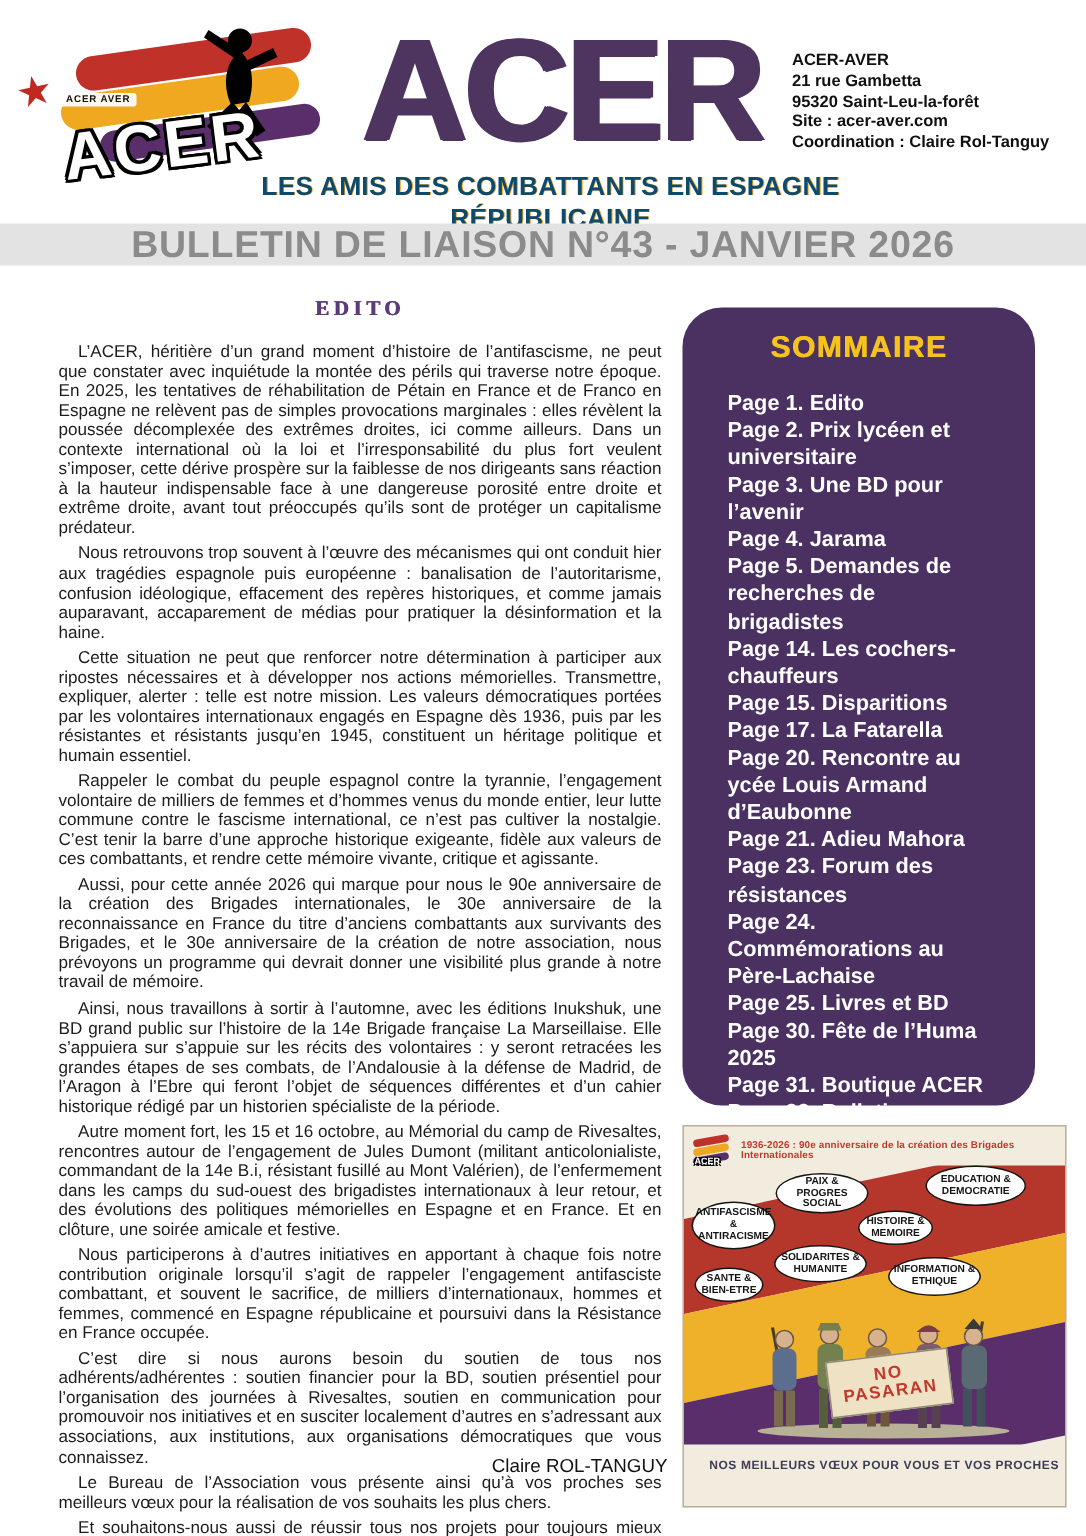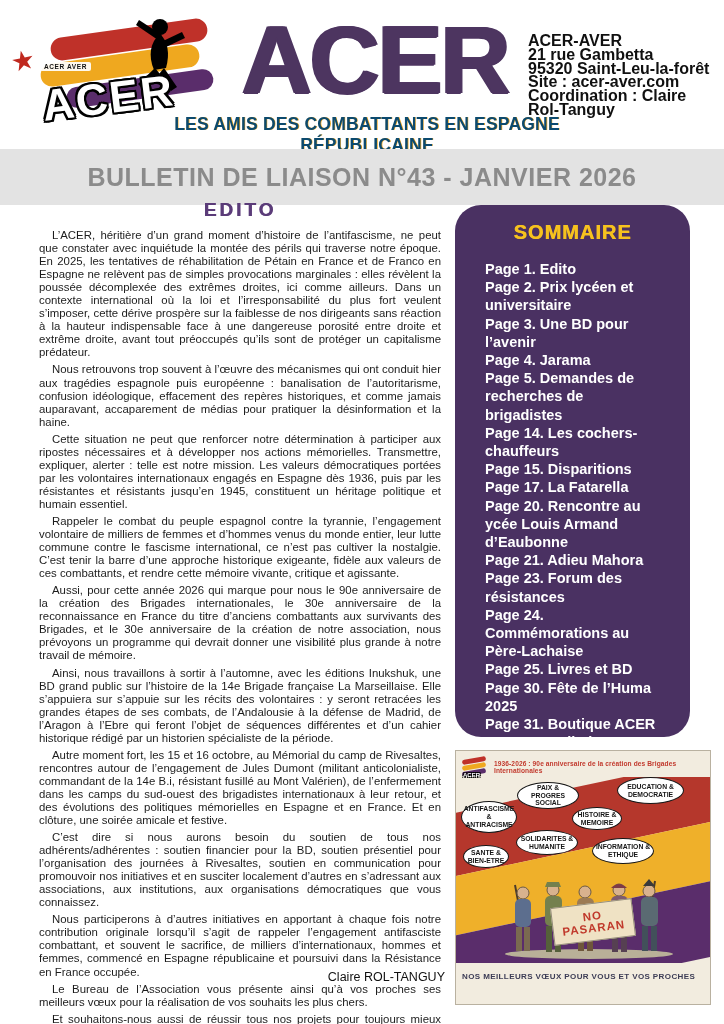--- a/index.html
+++ b/index.html
@@ -31,7 +31,7 @@
     font-size:97px;font-weight:900;color:#4d3560;line-height:.95;letter-spacing:-2px;
     text-shadow:1.6px 0 0 #4d3560,-1.6px 0 0 #4d3560,0 1.2px 0 #4d3560;
   }
-  .address{position:absolute;left:528px;top:34px;width:190px;font-size:16px;font-weight:bold;color:#101010;line-height:13.8px;}
+  .address{position:absolute;left:528px;top:34px;width:190px;font-size:11px;font-weight:bold;color:#101010;line-height:13.8px;}
   .subtitle{
     position:absolute;left:116px;top:114px;width:502px;text-align:center;
     font-size:17.5px;font-weight:800;color:#0c4a6e;letter-spacing:.2px;

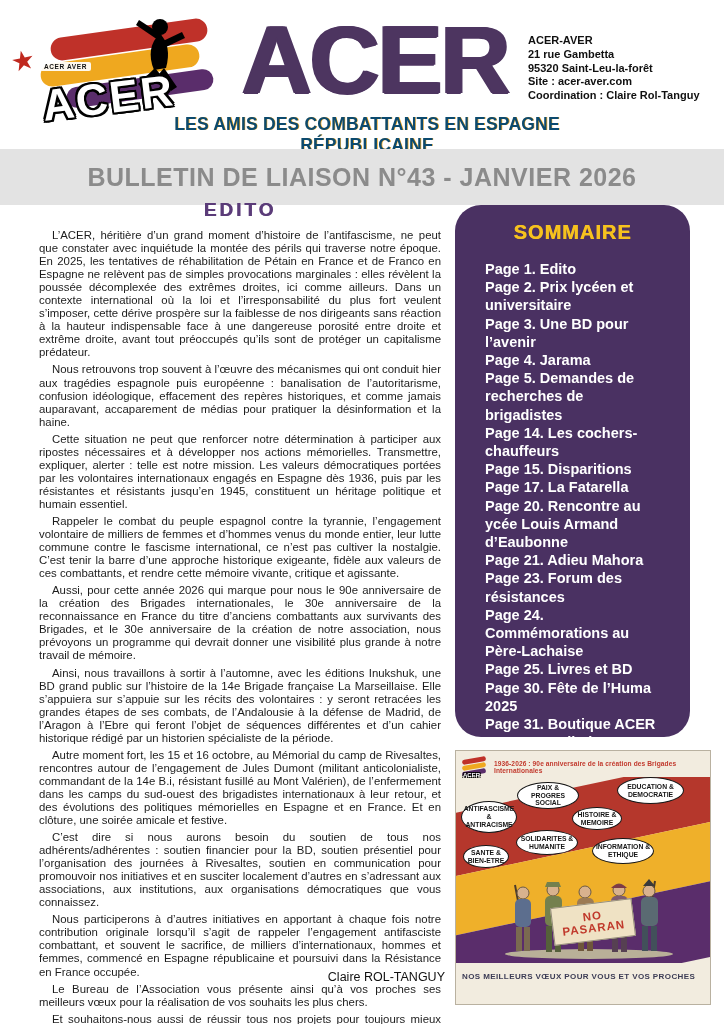--- a/index.html
+++ b/index.html
@@ -40,7 +40,7 @@
 
   
   .banner{
-    position:absolute;left:0;top:149px;width:724px;height:56px;background:#e3e3e3;
+    position:absolute;left:0;top:149px;width:724px;height:28px;background:#e3e3e3;
     display:flex;align-items:center;justify-content:center;
     font-size:25px;font-weight:bold;color:#8b8b8b;letter-spacing:.5px;
   }

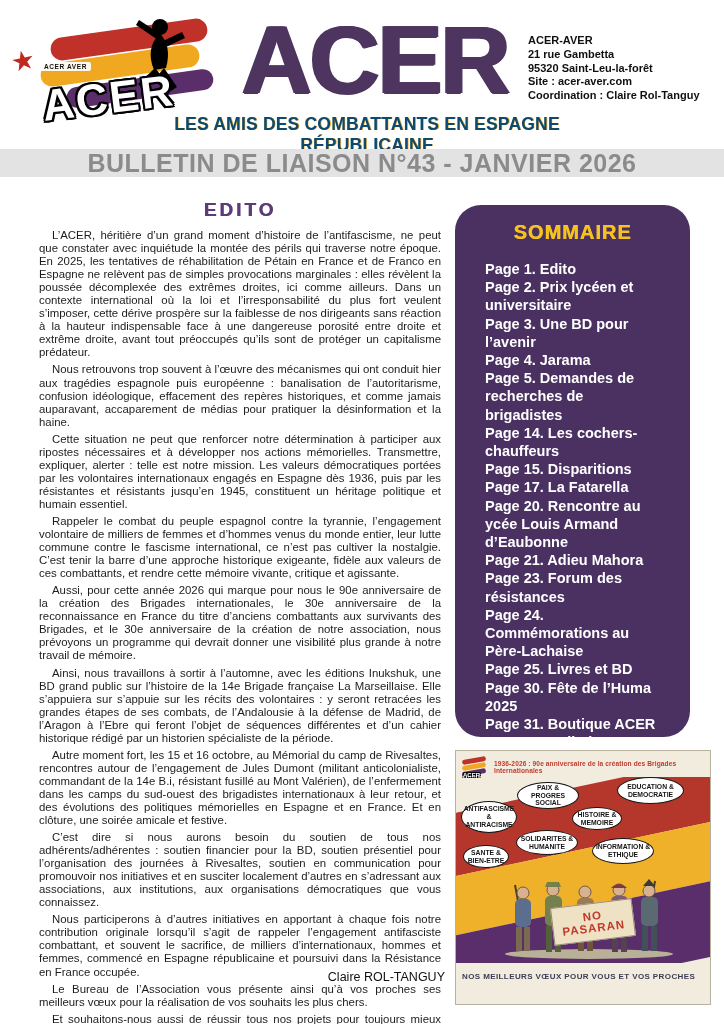--- a/index.html
+++ b/index.html
@@ -48,8 +48,9 @@
   
   .edito-heading{
     position:absolute;left:35px;top:199px;width:410px;text-align:center;
-    font-size:19px;font-weight:900;color:#5b3c79;letter-spacing:3px;
+    font-size:14px;font-weight:900;color:#5b3c79;letter-spacing:3px;
     text-shadow:.5px 0 0 #5b3c79;
+    font-family:Liberation Serif, serif;
   }
   .edito-body{position:absolute;left:35px;top:225px;width:410px;color:#1c1c1c;}
   .edito-body p{

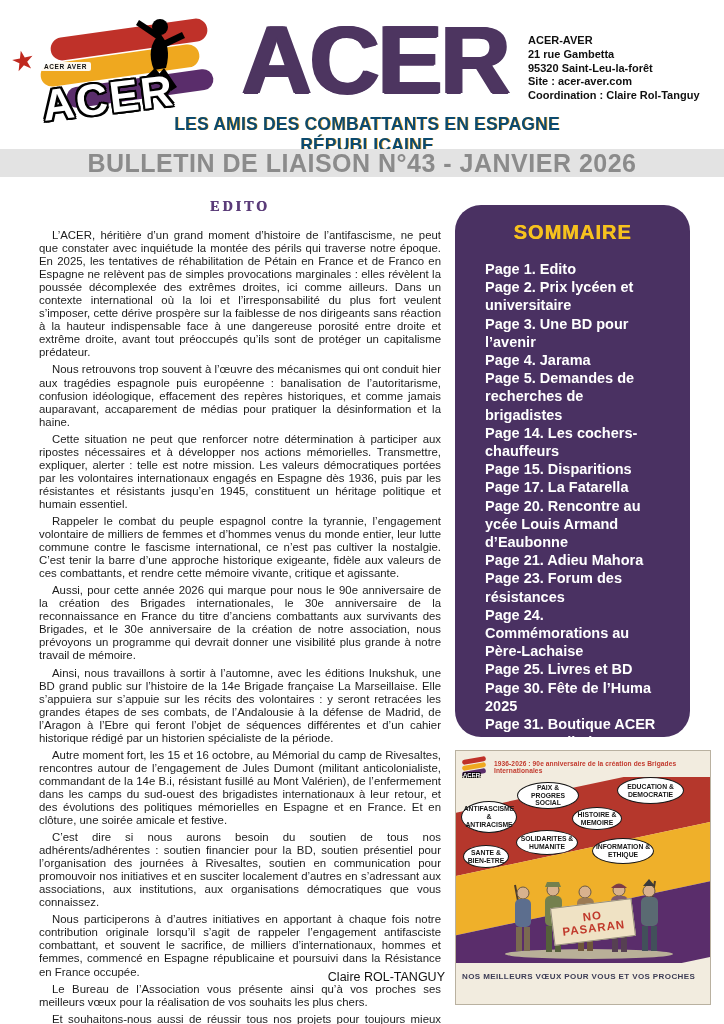--- a/index.html
+++ b/index.html
@@ -168,8 +168,8 @@
     <p>Aussi, pour cette année 2026 qui marque pour nous le 90e anniversaire de la création des Brigades internationales, le 30e anniversaire de la reconnaissance en France du titre d’anciens combattants aux survivants des Brigades, et le 30e anniversaire de la création de notre association, nous prévoyons un programme qui devrait donner une visibilité plus grande à notre travail de mémoire.</p>
     <p>Ainsi, nous travaillons à sortir à l’automne, avec les éditions Inukshuk, une BD grand public sur l’histoire de la 14e Brigade française La Marseillaise. Elle s’appuiera sur s’appuie sur les récits des volontaires : y seront retracées les grandes étapes de ses combats, de l’Andalousie à la défense de Madrid, de l’Aragon à l’Ebre qui feront l’objet de séquences différentes et d’un cahier historique rédigé par un historien spécialiste de la période.</p>
     <p>Autre moment fort, les 15 et 16 octobre, au Mémorial du camp de Rivesaltes, rencontres autour de l’engagement de Jules Dumont (militant anticolonialiste, commandant de la 14e B.i, résistant fusillé au Mont Valérien), de l’enfermement dans les camps du sud-ouest des brigadistes internationaux à leur retour, et des évolutions des politiques mémorielles en Espagne et en France. Et en clôture, une soirée amicale et festive.</p>
+    <p>Nous participerons à d’autres initiatives en apportant à chaque fois notre contribution originale lorsqu’il s’agit de rappeler l’engagement antifasciste combattant, et souvent le sacrifice, de milliers d’internationaux, hommes et femmes, commencé en Espagne républicaine et poursuivi dans la Résistance en France occupée.</p>
     <p>C’est dire si nous aurons besoin du soutien de tous nos adhérents/adhérentes : soutien financier pour la BD, soutien présentiel pour l’organisation des journées à Rivesaltes, soutien en communication pour promouvoir nos initiatives et en susciter localement d’autres en s’adressant aux associations, aux institutions, aux organisations démocratiques que vous connaissez.</p>
-    <p>Nous participerons à d’autres initiatives en apportant à chaque fois notre contribution originale lorsqu’il s’agit de rappeler l’engagement antifasciste combattant, et souvent le sacrifice, de milliers d’internationaux, hommes et femmes, commencé en Espagne républicaine et poursuivi dans la Résistance en France occupée.</p>
     <p>Le Bureau de l’Association vous présente ainsi qu’à vos proches ses meilleurs vœux pour la réalisation de vos souhaits les plus chers.</p>
     <p>Et souhaitons-nous aussi de réussir tous nos projets pour toujours mieux faire vivre l’histoire des volontaires en Espagne Républicaine !</p>
   </div>

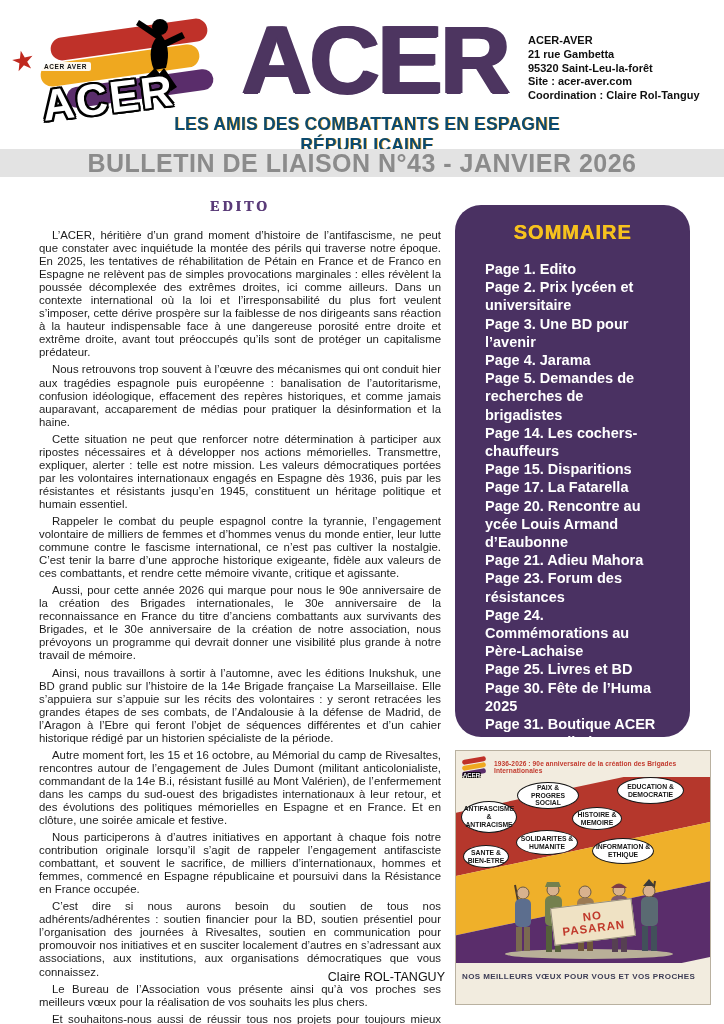--- a/index.html
+++ b/index.html
@@ -119,7 +119,7 @@
     font-size:11.5px;line-height:1.05;letter-spacing:1px;
   }
   .cartoon-caption{
-    position:absolute;left:6px;top:221px;width:244px;text-align:left;
+    position:absolute;left:6px;top:221px;width:244px;text-align:right;
     font-size:8px;font-weight:bold;color:#3c3c55;letter-spacing:.4px;
   }
 </style>

